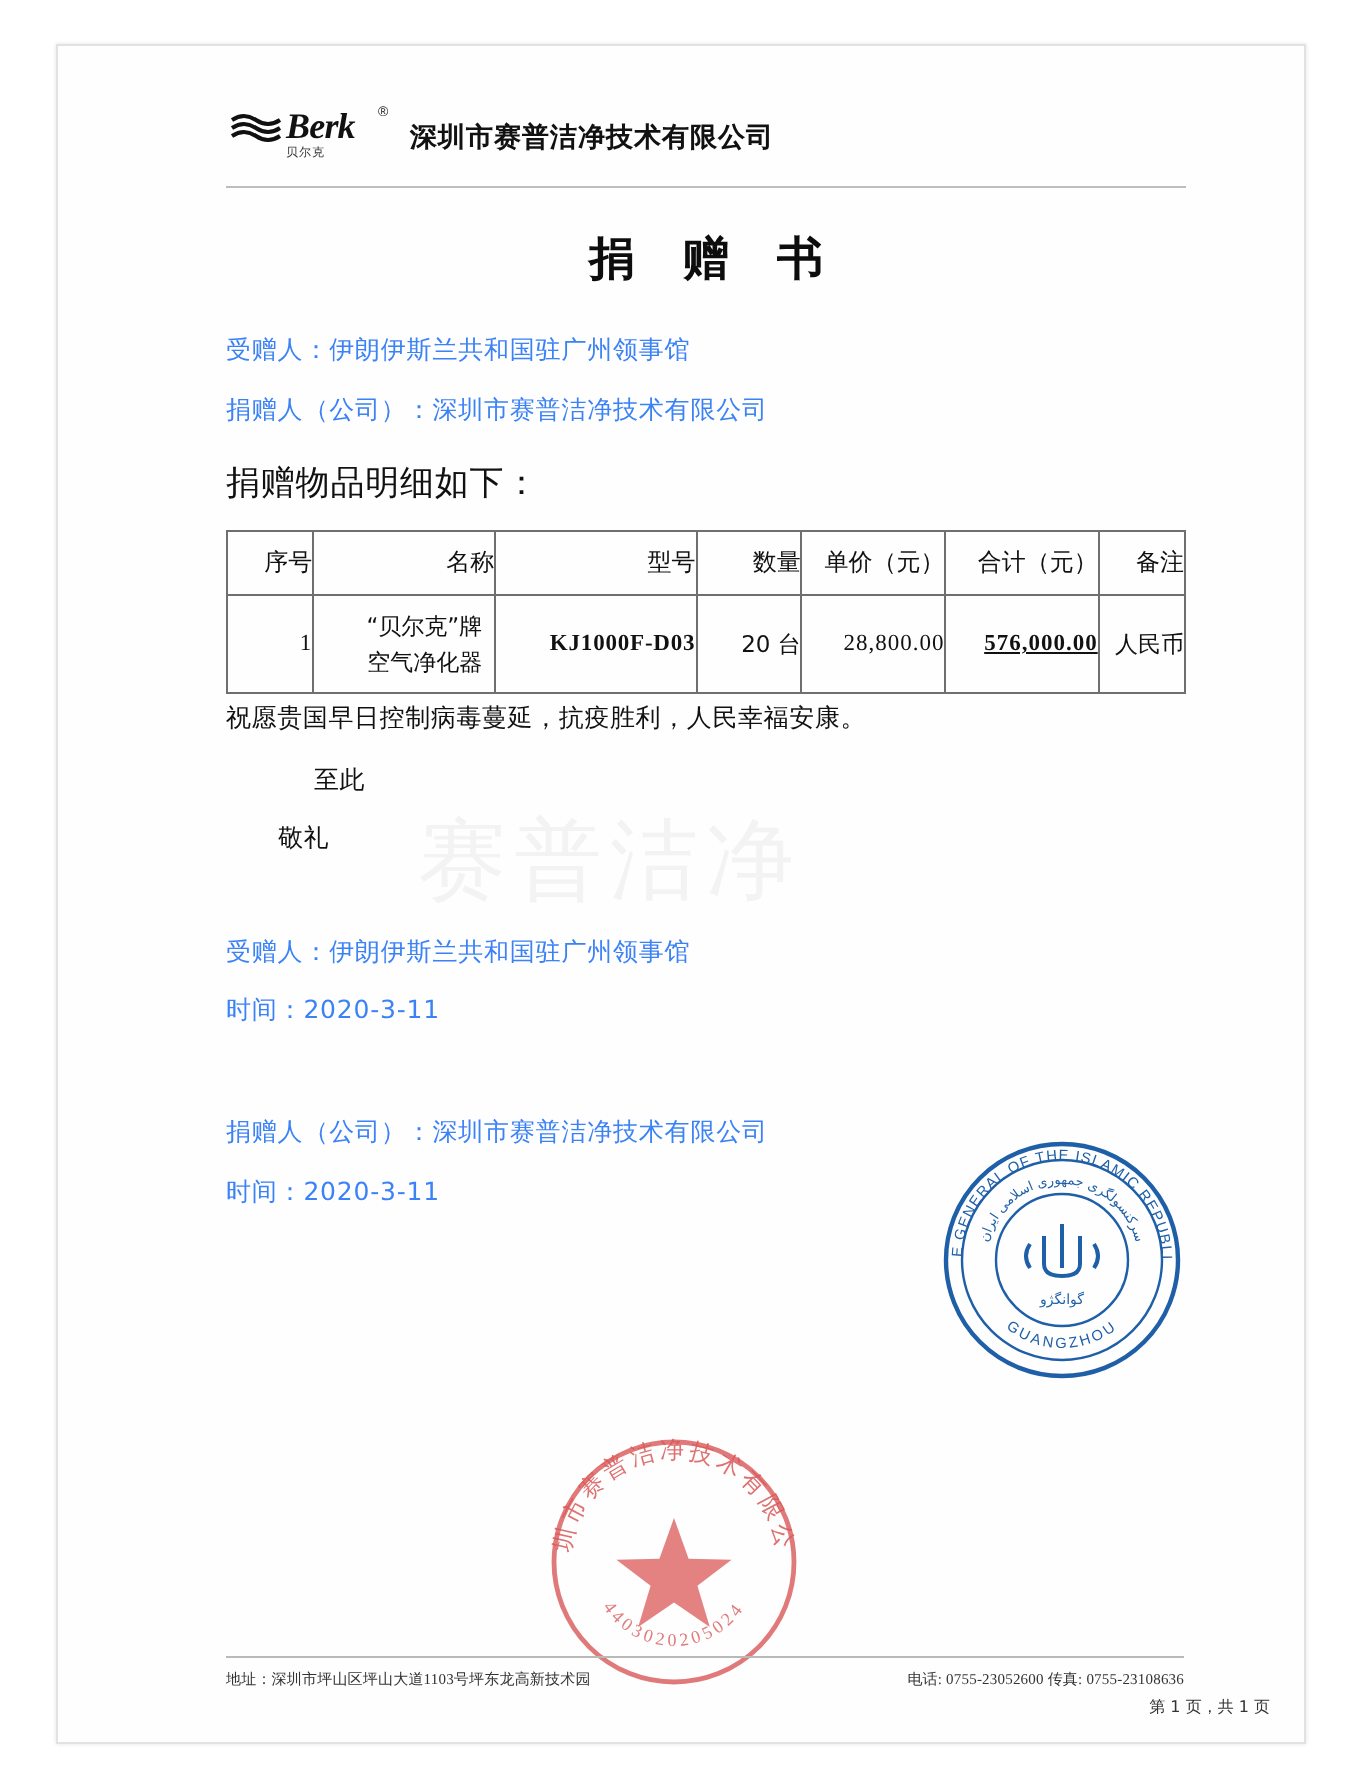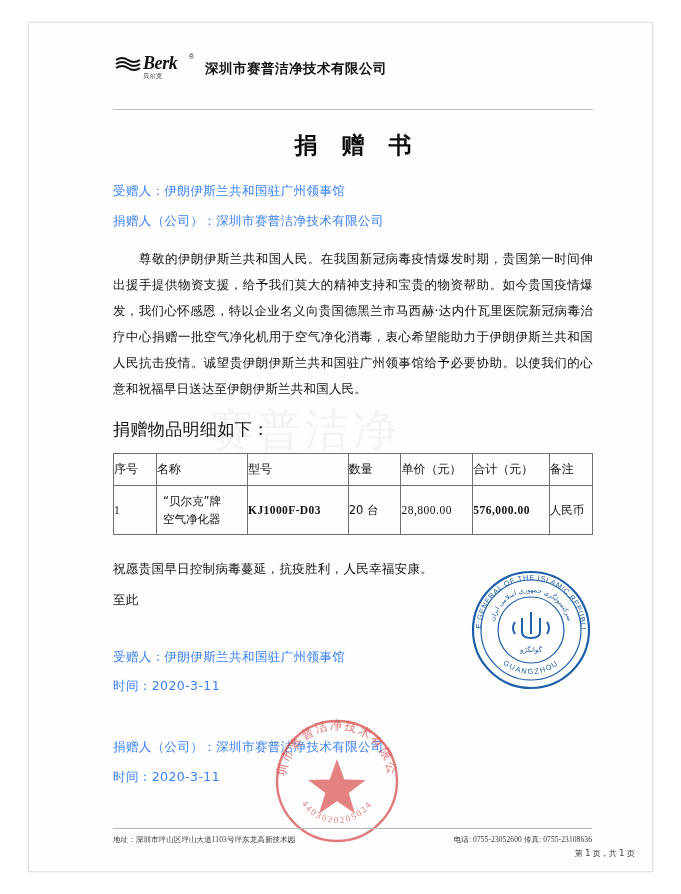--- a/index.html
+++ b/index.html
@@ -44,7 +44,7 @@
     display: flex;
     align-items: center;
     border-bottom: 1px solid #bdbdbd;
-    padding-bottom: 22px;
+    padding-bottom: 6px;
     margin-bottom: 18px;
   }
   .logo-box {

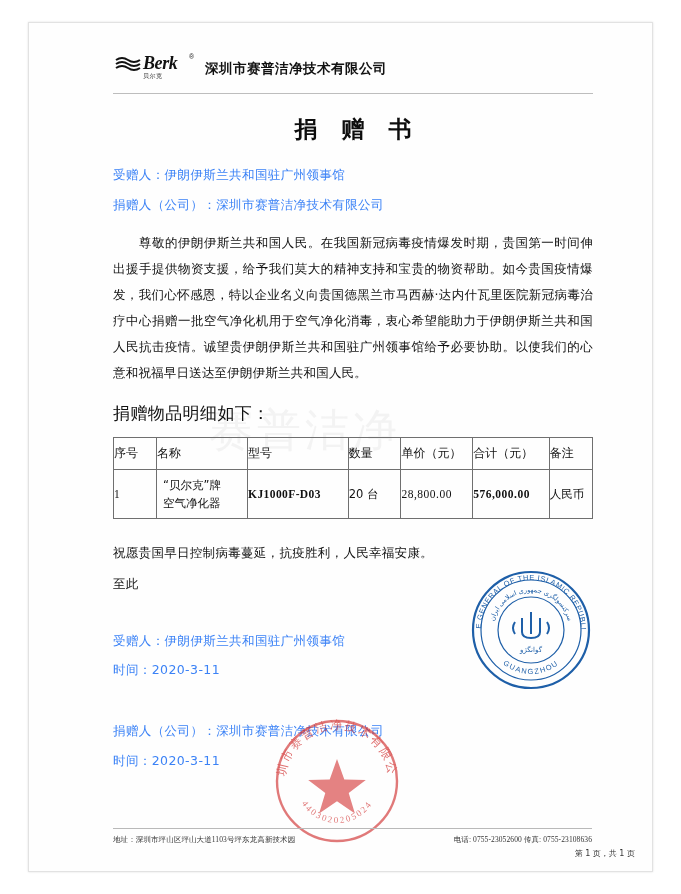--- a/index.html
+++ b/index.html
@@ -295,7 +295,6 @@
         <span class="field-label">捐赠人（公司）：</span><span class="field-value">深圳市赛普洁净技术有限公司</span>
       </div>
 
-      <div class="body-para">尊敬的伊朗伊斯兰共和国人民。在我国新冠病毒疫情爆发时期，贵国第一时间伸出援手提供物资支援，给予我们莫大的精神支持和宝贵的物资帮助。如今贵国疫情爆发，我们心怀感恩，特以企业名义向贵国德黑兰市马西赫·达内什瓦里医院新冠病毒治疗中心捐赠一批空气净化机用于空气净化消毒，衷心希望能助力于伊朗伊斯兰共和国人民抗击疫情。诚望贵伊朗伊斯兰共和国驻广州领事馆给予必要协助。以使我们的心意和祝福早日送达至伊朗伊斯兰共和国人民。</div>
 
       <div class="lead-line">捐赠物品明细如下：</div>
 

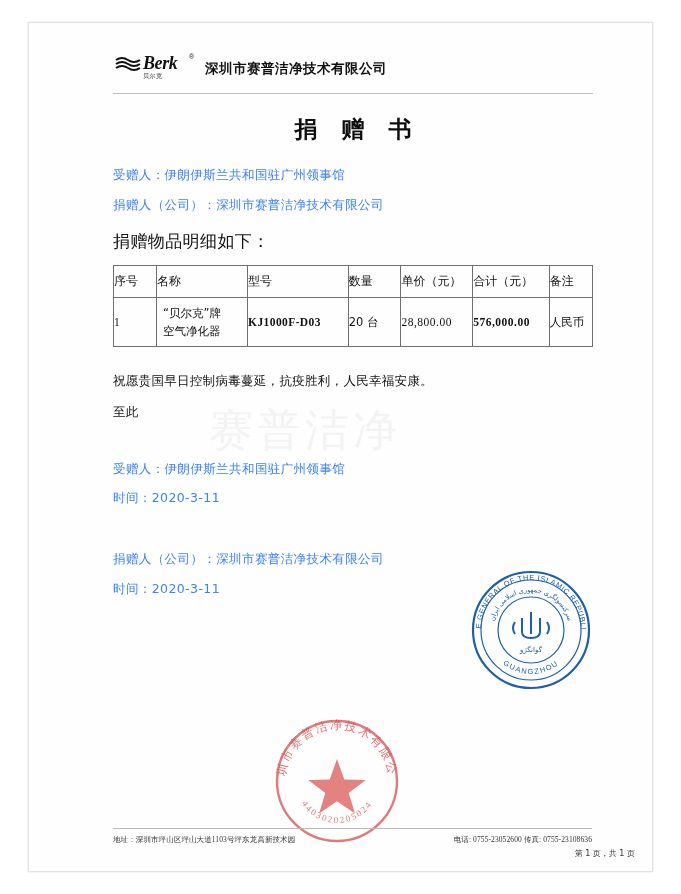--- a/index.html
+++ b/index.html
@@ -145,7 +145,7 @@
   }
   table.goods th, table.goods td {
     border: 1px solid #6f6f6f;
-    text-align: left;
+    text-align: right;
     vertical-align: middle;
     padding: 0;
   }

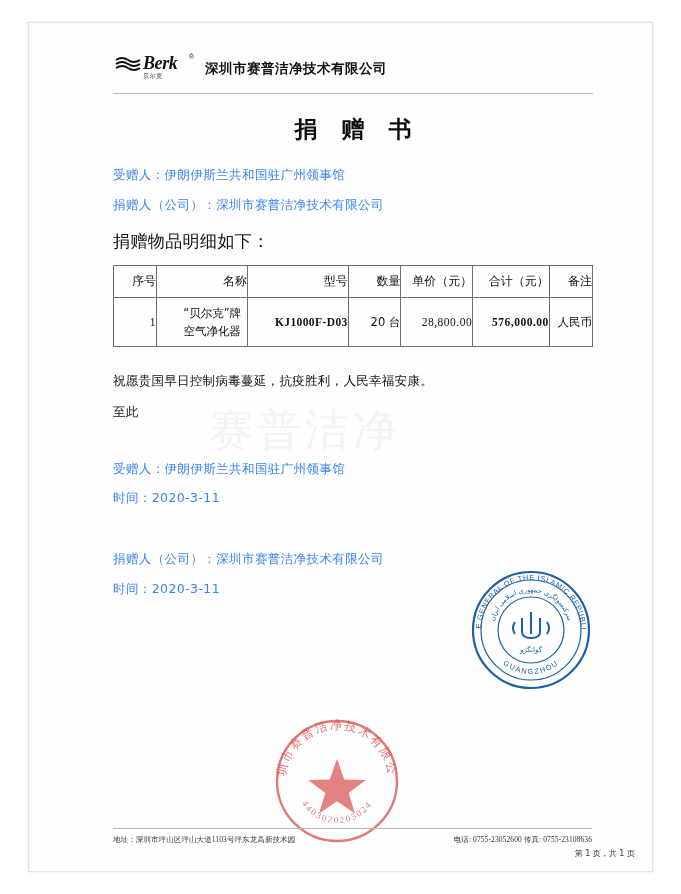--- a/index.html
+++ b/index.html
@@ -178,6 +178,7 @@
     font-size: 13px;
     font-weight: bold;
     letter-spacing: 0.5px;
+    text-decoration: underline;
   }
 
   .after-table {

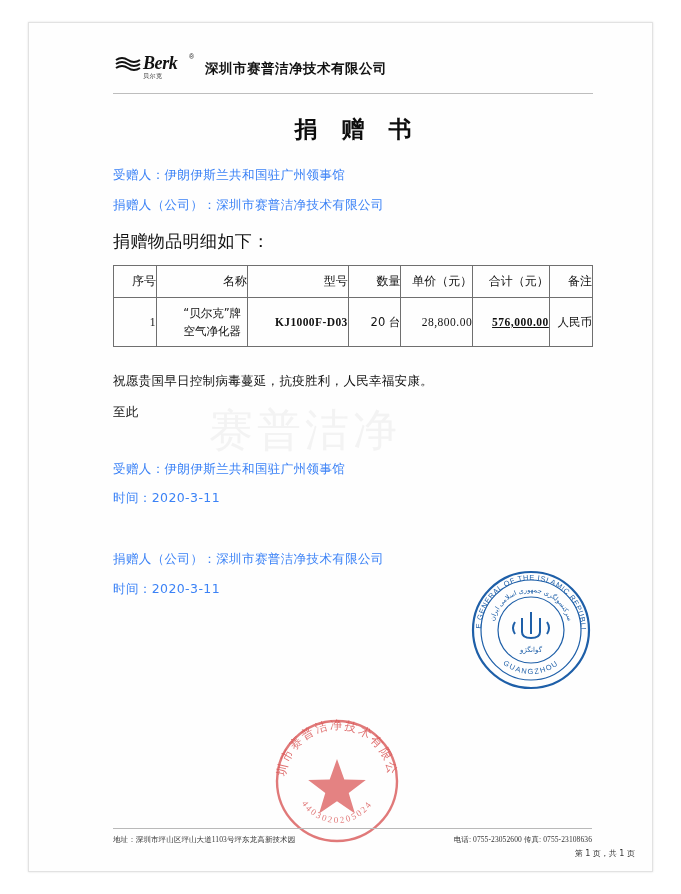--- a/index.html
+++ b/index.html
@@ -185,7 +185,7 @@
     font-family: "DejaVu Sans", sans-serif;
     font-size: 12.5px;
     color: #111;
-    margin-top: 26px;
+    margin-top: 4px;
     letter-spacing: 0.3px;
   }
   .closing-1 { margin-top: 14px; }

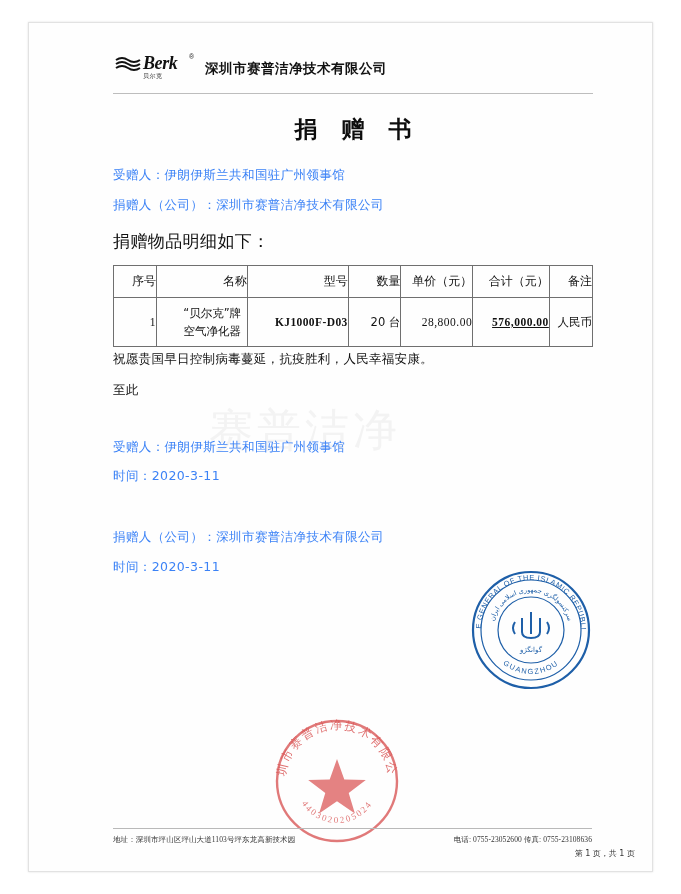--- a/index.html
+++ b/index.html
@@ -188,7 +188,7 @@
     margin-top: 4px;
     letter-spacing: 0.3px;
   }
-  .closing-1 { margin-top: 14px; }
+  .closing-1 { margin-top: 14px; margin-left: 44px; }
   .closing-2 { margin-top: 12px; margin-left: 26px; }
 
   .sign-block { margin-top: 40px; }

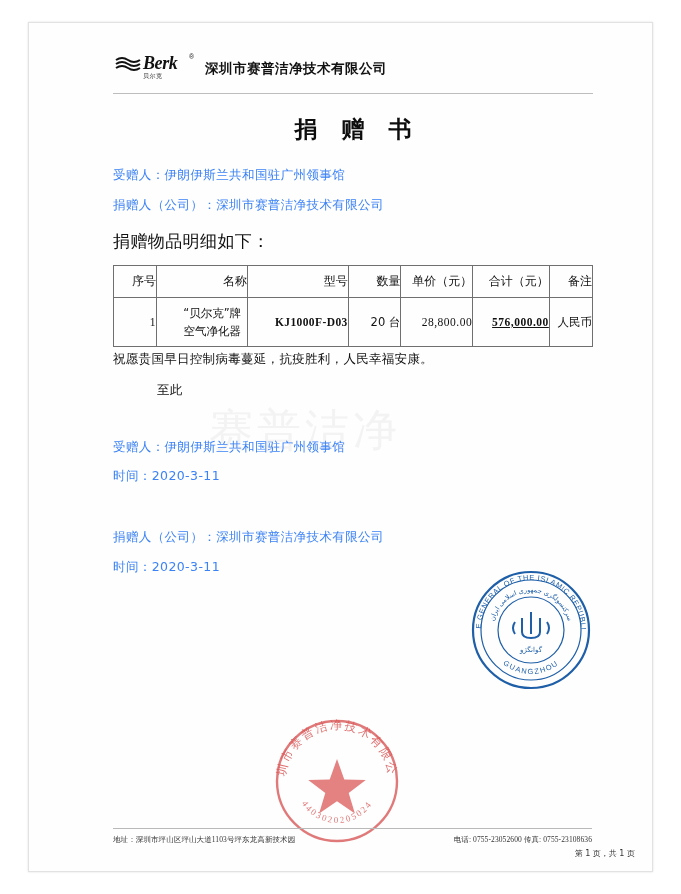--- a/index.html
+++ b/index.html
@@ -331,6 +331,7 @@
 
       <div class="after-table">祝愿贵国早日控制病毒蔓延，抗疫胜利，人民幸福安康。</div>
       <div class="after-table closing-1">至此</div>
+      <div class="after-table closing-2">敬礼</div>
 
       <div class="sign-block">
         <div class="field-line">

